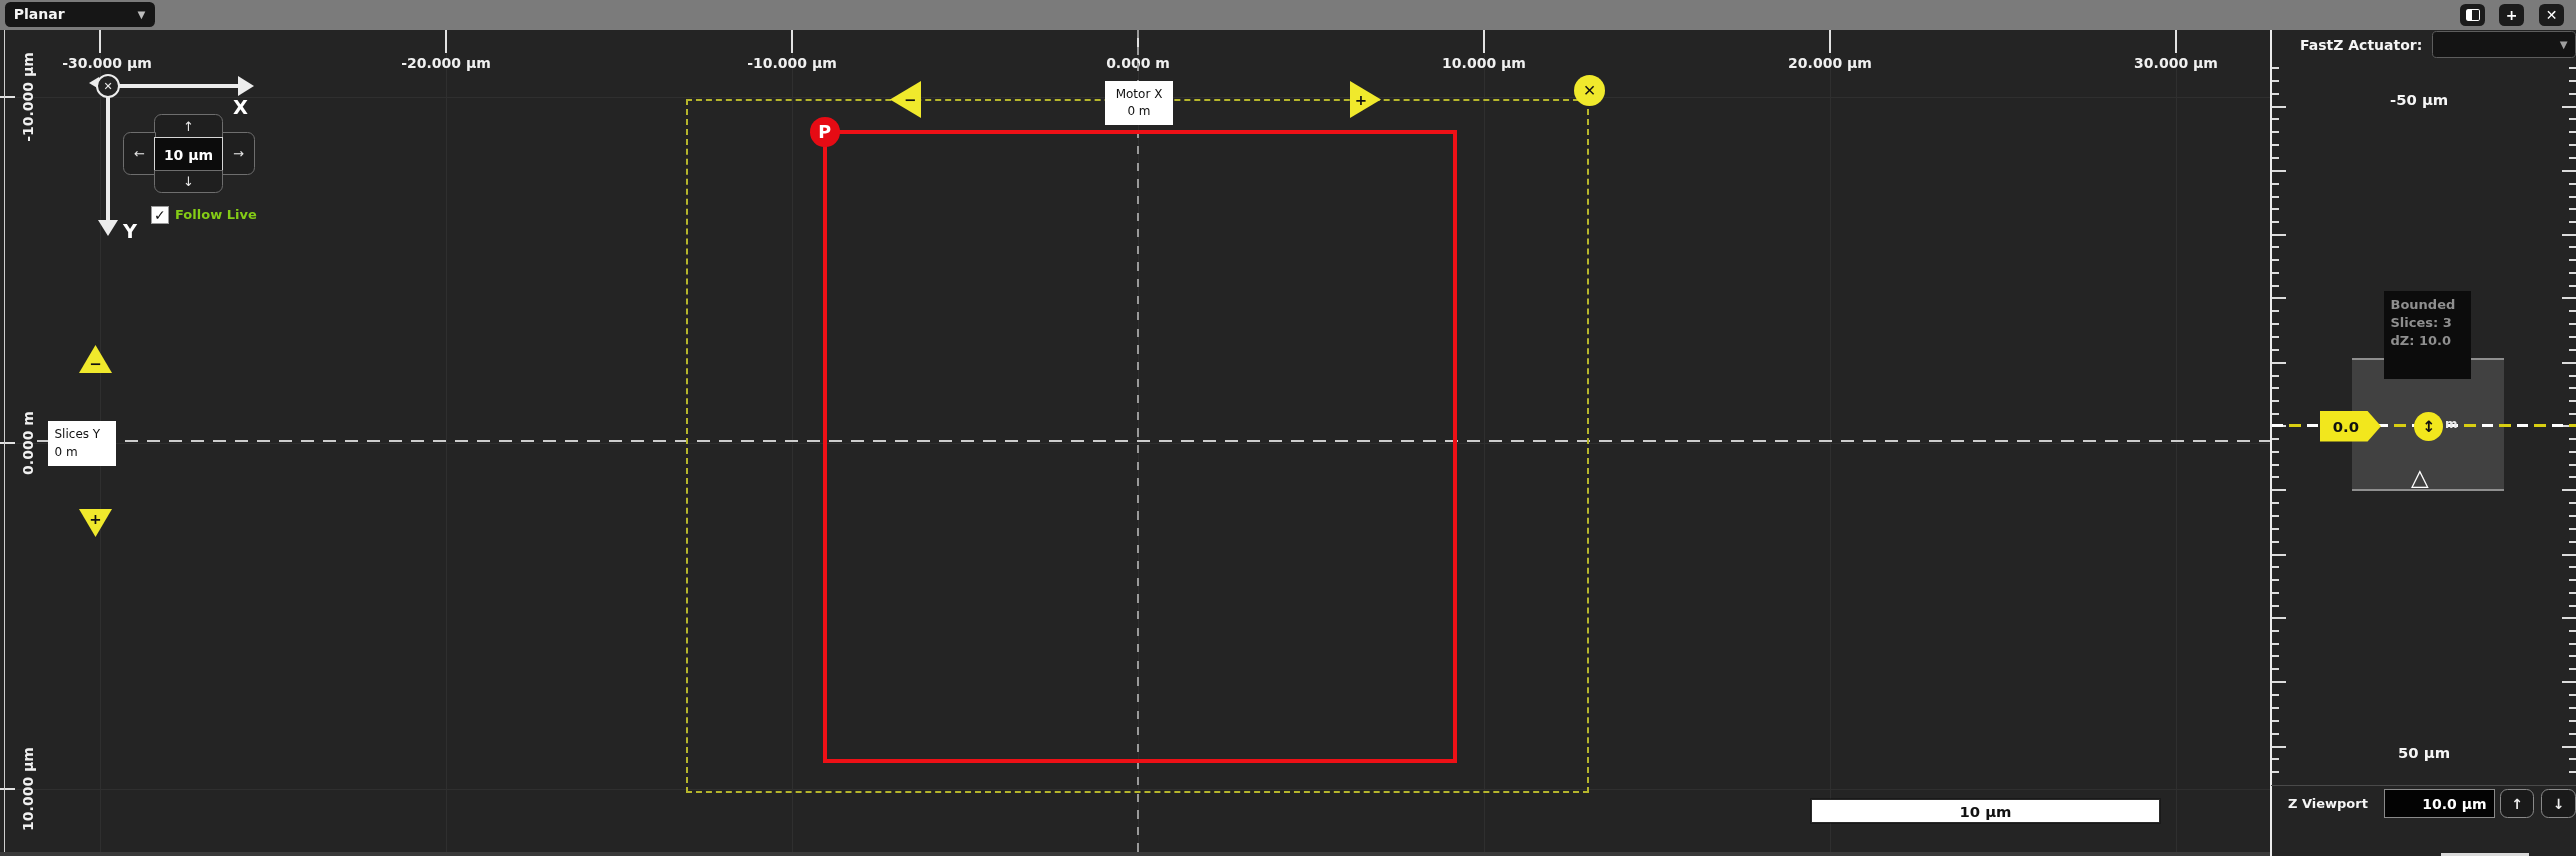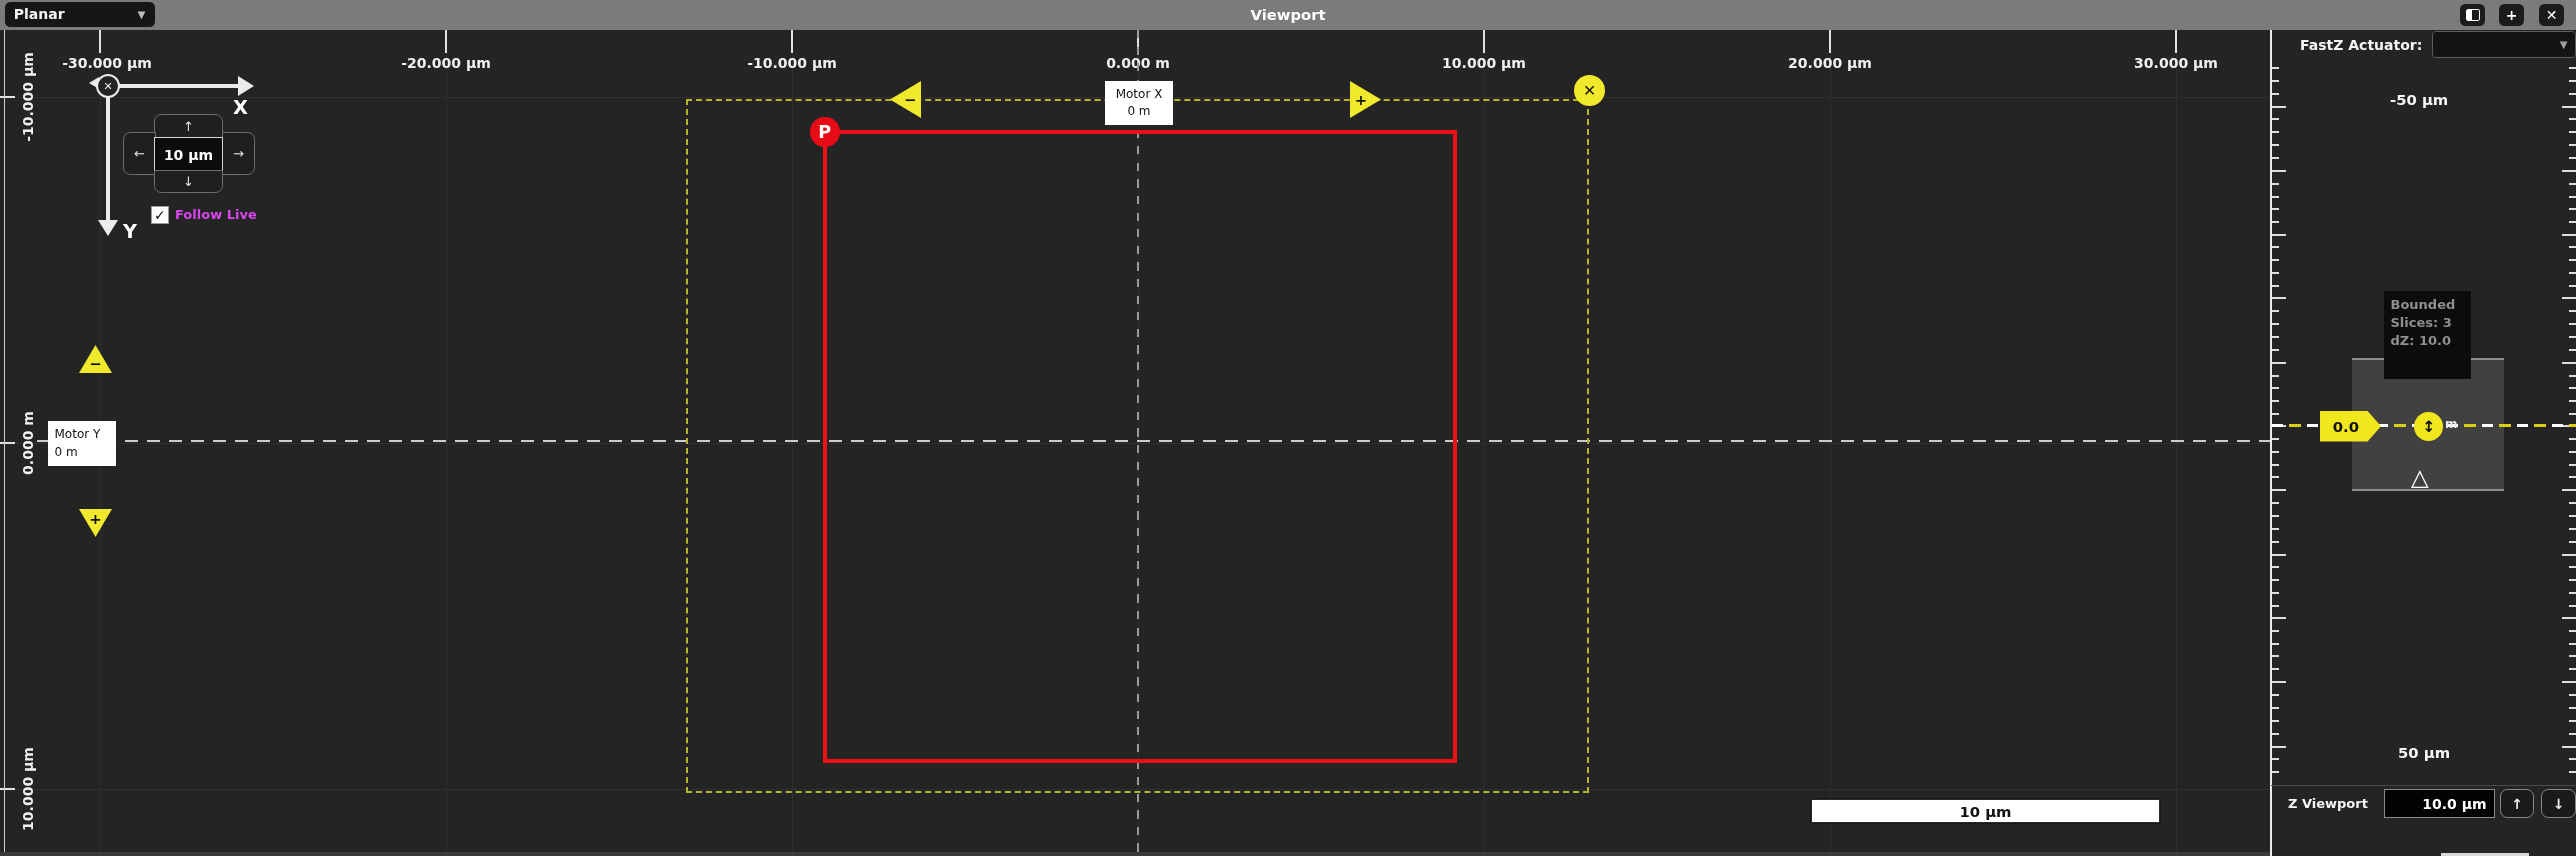--- a/index.html
+++ b/index.html
@@ -357,7 +357,6 @@
   <div class="abs" style="left:2441px;top:853px;width:88px;height:3.7px;background:#d9d9d9;"></div>
 
   <div class="abs titlebar"></div>
-  <div class="abs title-text">Viewport</div>
   <div class="abs view-select">
     <span>Planar</span>
     <span class="caret">▼</span>

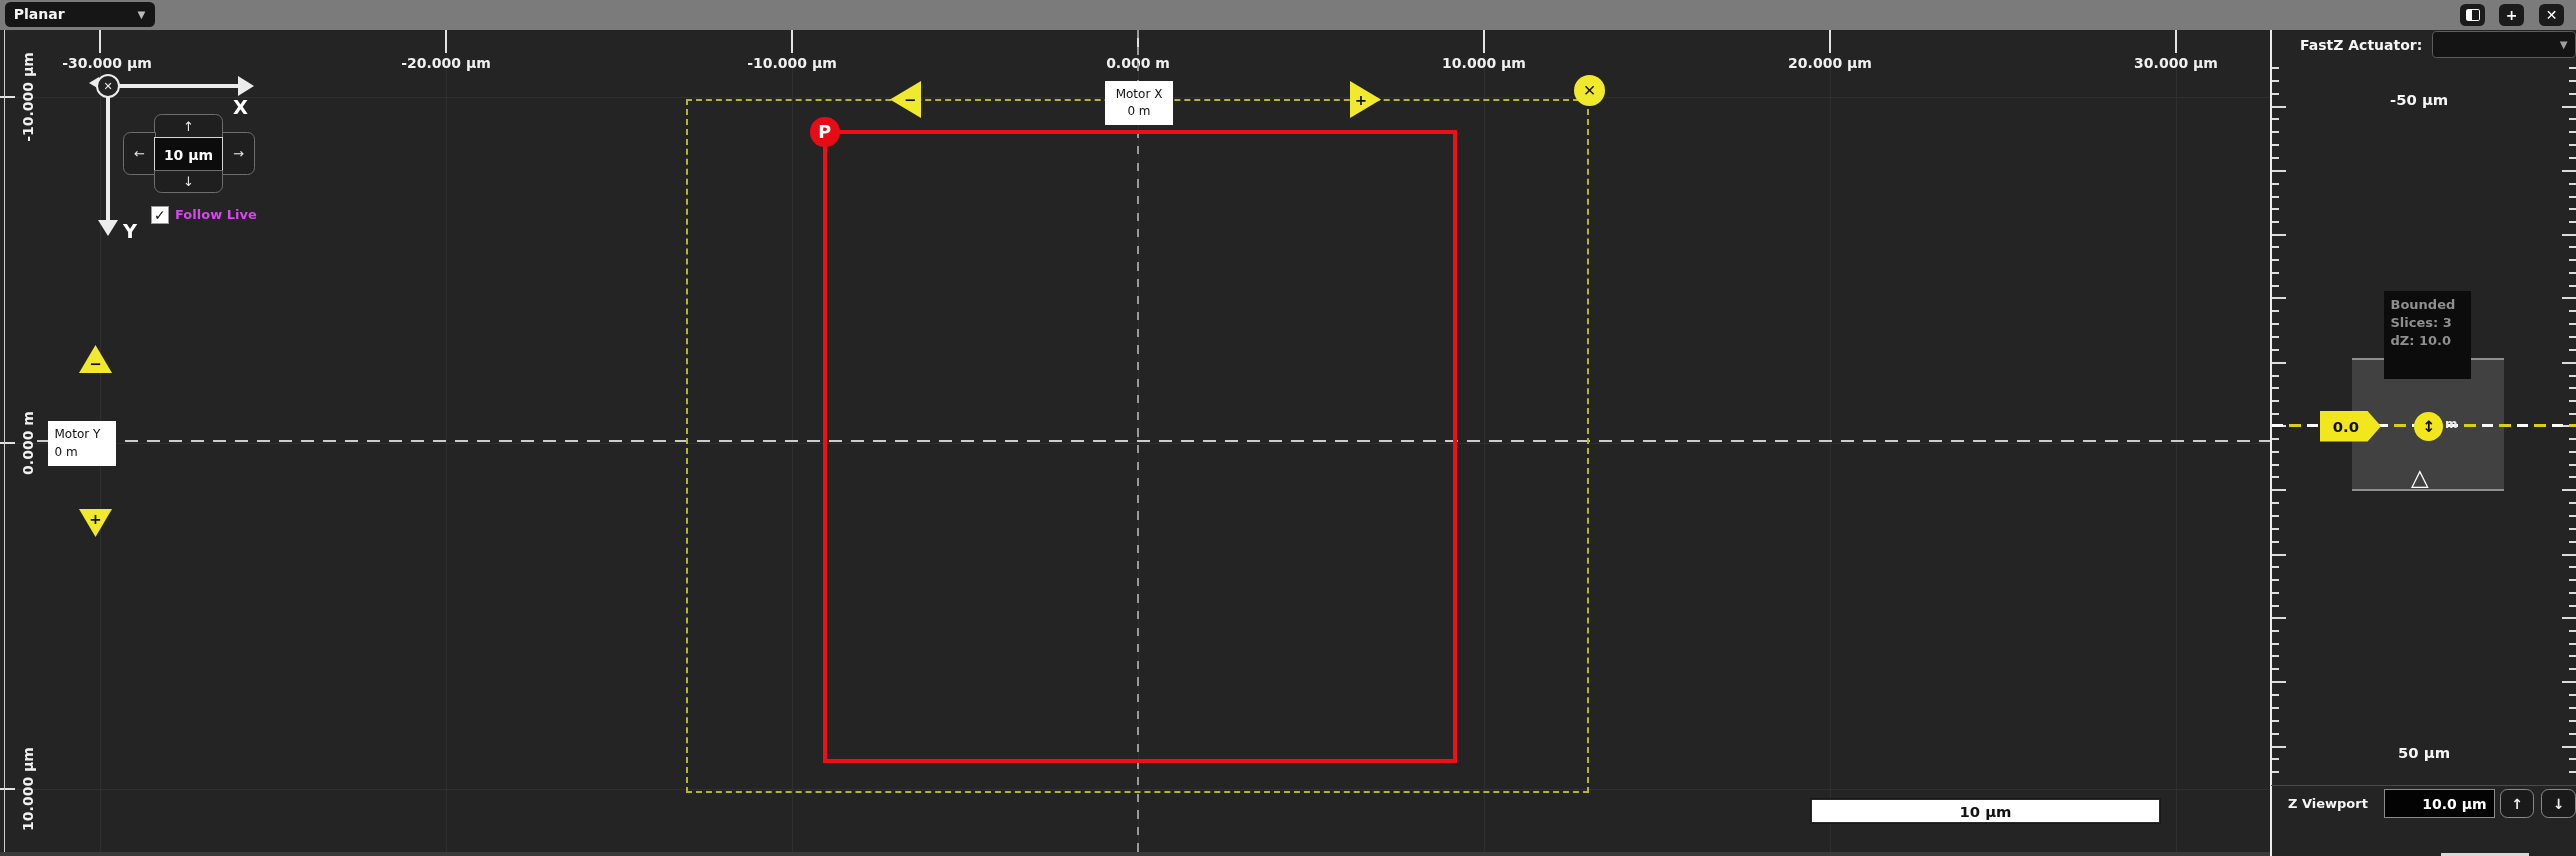--- a/index.html
+++ b/index.html
@@ -58,7 +58,7 @@
     display:flex;align-items:center;justify-content:center;box-sizing:border-box;}
   .checkbox{width:17.5px;height:17.5px;background:#fff;border:0.9px solid #9a9a9a;color:#111;font-size:14px;font-weight:700;
     display:flex;align-items:center;justify-content:center;box-sizing:border-box;}
-  .check-label{color:#d946ef;font-size:13px;font-weight:600;}
+  .check-label{color:#84cc16;font-size:13px;font-weight:600;}
   .scalebar{background:#fff;border:0.9px solid #2a2a2a;color:#111;font-size:14.8px;font-weight:700;
     display:flex;align-items:center;justify-content:center;box-shadow:0 0 0 0.9px #00000055;}
   

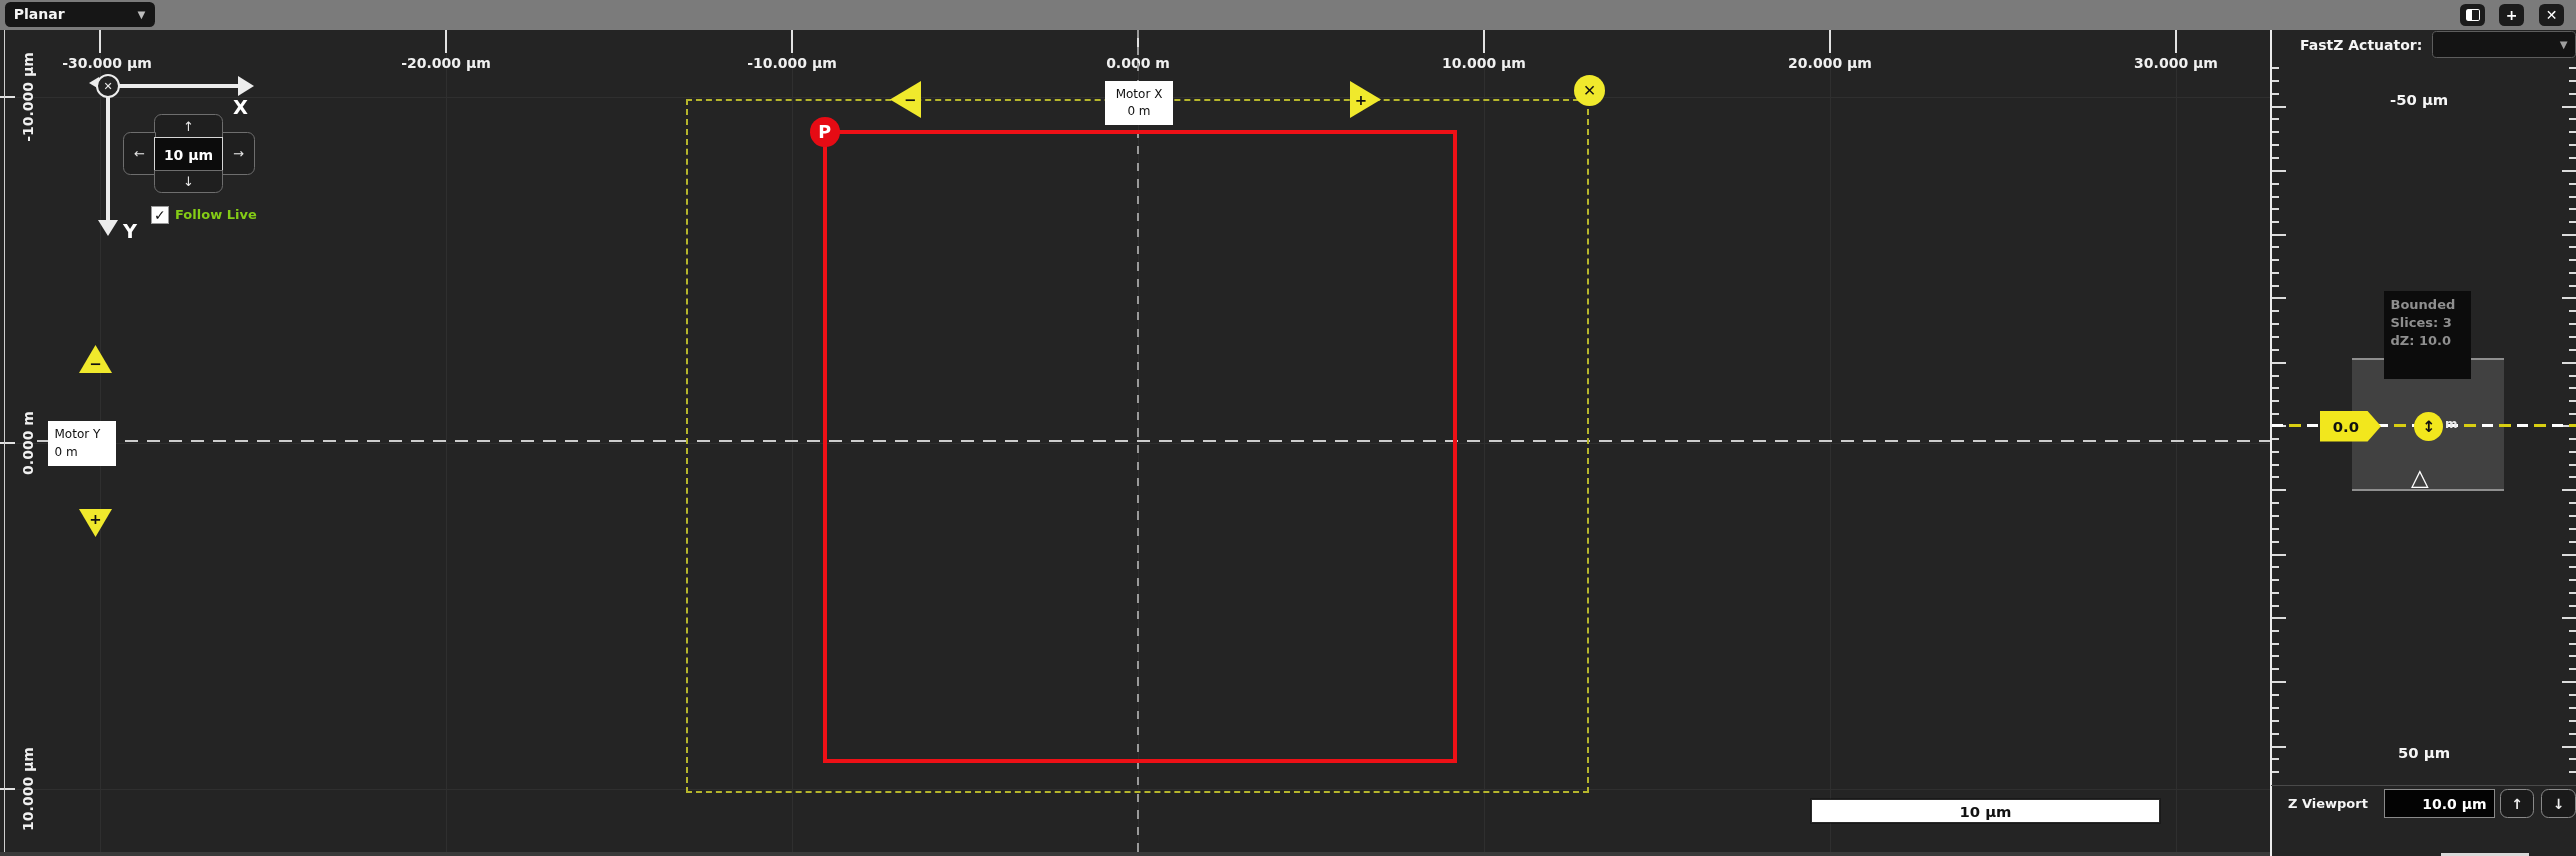--- a/index.html
+++ b/index.html
@@ -270,7 +270,7 @@
   </div>
 
   <div class="abs pos-box" style="left:48px;top:421px;width:68px;height:45px;padding-left:6.5px;align-items:flex-start;">
-    <span>Motor Y</span>
+    <span>Slices Y</span>
     <span>0 m</span>
   </div>
 

